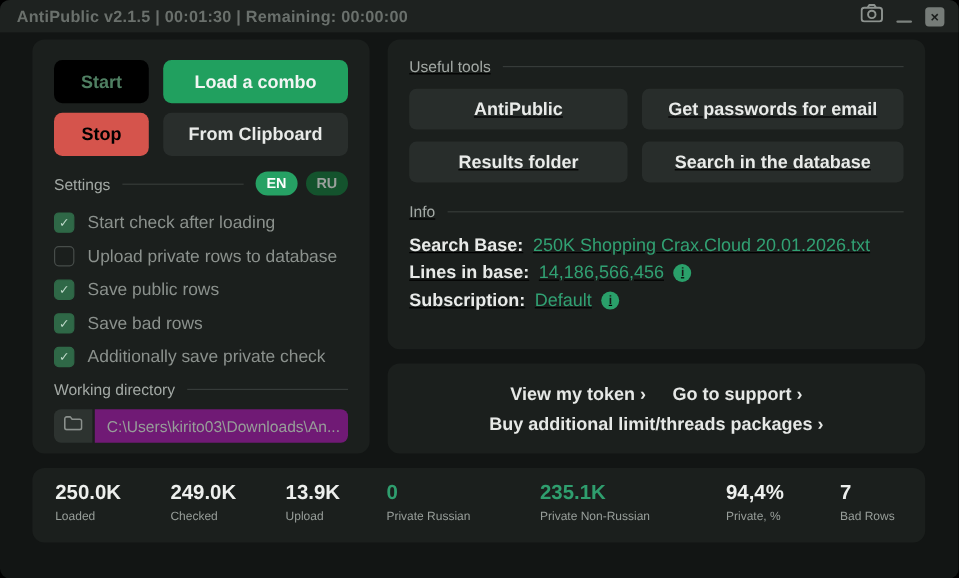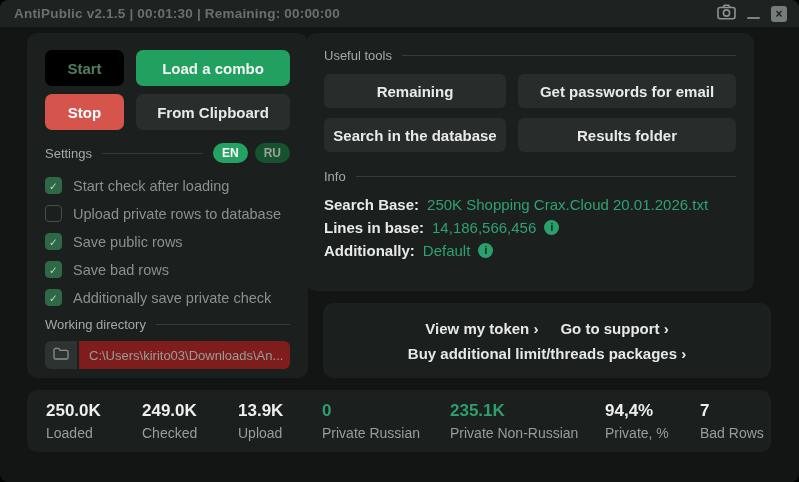--- a/index.html
+++ b/index.html
@@ -18,7 +18,7 @@
   
   .panel{position:absolute;background:#1b1f1d;border-radius:10px;box-sizing:border-box;}
   .panel-left{left:27px;top:33px;width:281px;height:345px;padding:17px 18px;}
-  .panel-tools{left:306px;top:33px;width:448px;height:258px;padding:15px 18px;}
+  .panel-tools{left:323px;top:33px;width:448px;height:258px;padding:15px 18px;text-decoration:underline;}
   .panel-links{left:323px;top:303px;width:448px;height:75px;display:flex;flex-direction:column;
     align-items:center;justify-content:center;gap:8px;}
   .panel-stats{left:27px;top:390px;width:744px;height:62px;}

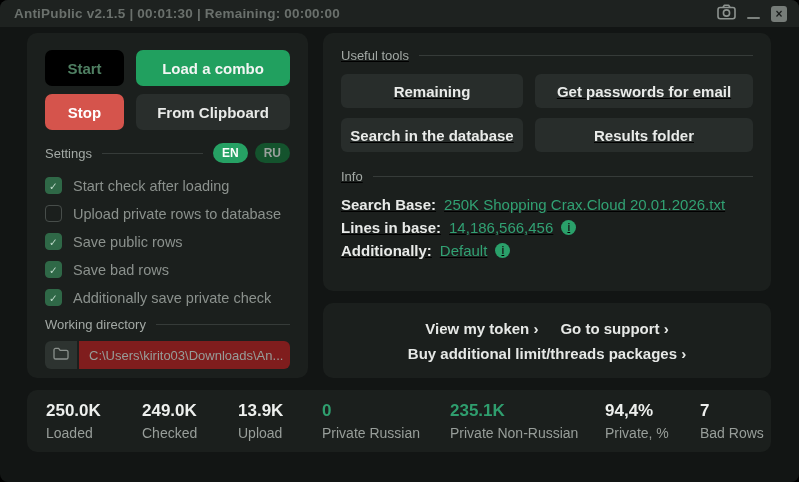--- a/index.html
+++ b/index.html
@@ -161,7 +161,7 @@
       <span class="sec-line"></span>
     </div>
     <div class="tool-grid">
-      <button class="tool-btn">Remaining</button>
+      <button class="tool-btn">AntiPublic</button>
       <button class="tool-btn">Get passwords for email</button>
       <button class="tool-btn">Search in the database</button>
       <button class="tool-btn">Results folder</button>

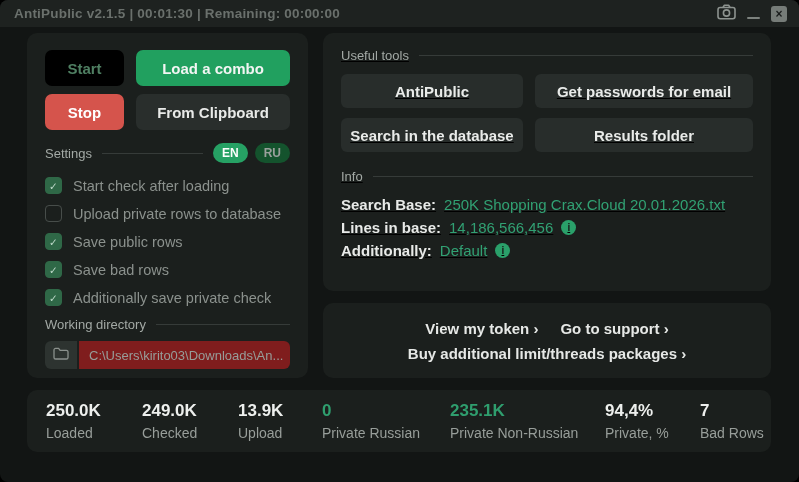--- a/index.html
+++ b/index.html
@@ -29,7 +29,7 @@
     justify-content:center;border:none;font-family:inherit;cursor:pointer;}
   .btn-start{background:#000000;color:#4f7f62;}
   .btn-load{background:#21a05f;color:#f2f5f3;}
-  .btn-stop{background:#d5544c;color:#ffffff;}
+  .btn-stop{background:#d5544c;color:#000000;}
   .btn-dark{background:#292e2c;color:#e8eae8;}
 
   .sec-head{display:flex;align-items:center;gap:10px;color:#a3a9a5;font-size:13px;}

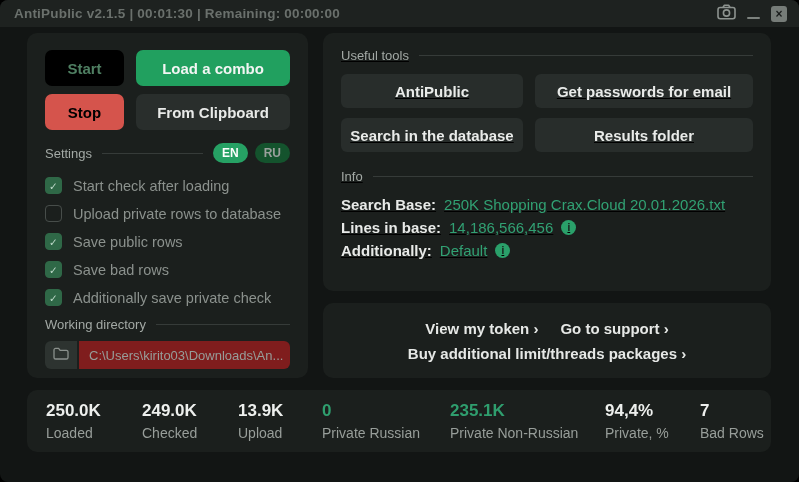--- a/index.html
+++ b/index.html
@@ -163,8 +163,8 @@
     <div class="tool-grid">
       <button class="tool-btn">AntiPublic</button>
       <button class="tool-btn">Get passwords for email</button>
+      <button class="tool-btn">Results folder</button>
       <button class="tool-btn">Search in the database</button>
-      <button class="tool-btn">Results folder</button>
     </div>
 
     <div class="sec-head info-head">

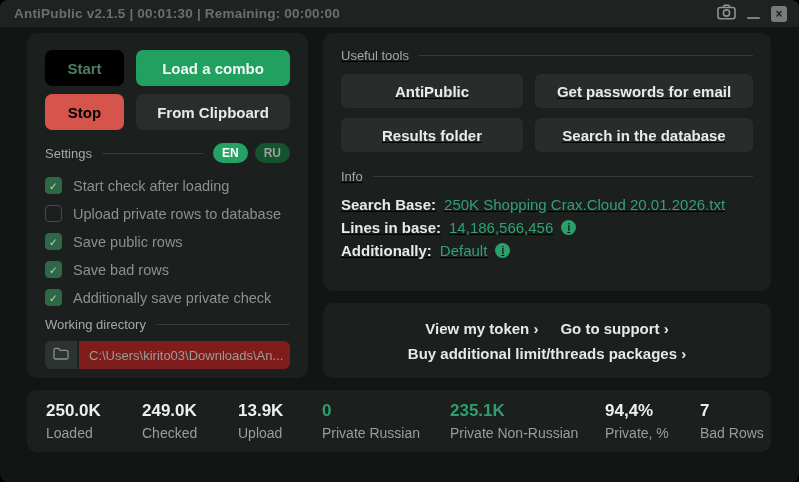--- a/index.html
+++ b/index.html
@@ -182,7 +182,7 @@
         <span class="info-i">i</span>
       </div>
       <div class="info-row">
-        <span class="info-key">Additionally:</span>
+        <span class="info-key">Subscription:</span>
         <span class="info-val">Default</span>
         <span class="info-i">i</span>
       </div>

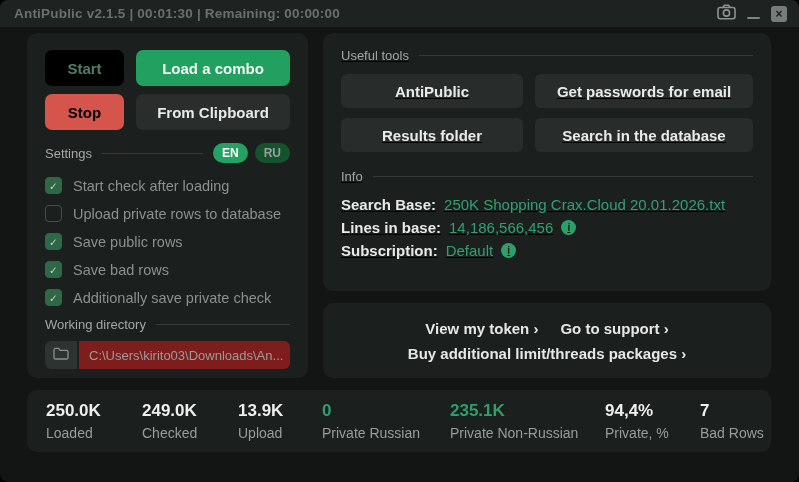--- a/index.html
+++ b/index.html
@@ -50,7 +50,7 @@
   .wd-row{display:flex;margin-top:9px;height:28px;}
   .wd-folder{width:32px;background:#2d3330;border-radius:6px 0 0 6px;display:flex;align-items:center;
     justify-content:center;margin-right:2px;cursor:pointer;}
-  .wd-path{flex:1;background:#7f1d1d;border-radius:0 6px 6px 0;color:#979d99;font-size:13px;
+  .wd-path{flex:1;background:#701a75;border-radius:0 6px 6px 0;color:#979d99;font-size:13px;
     display:flex;align-items:center;padding:0 10px;white-space:nowrap;overflow:hidden;min-width:0;}
 
   

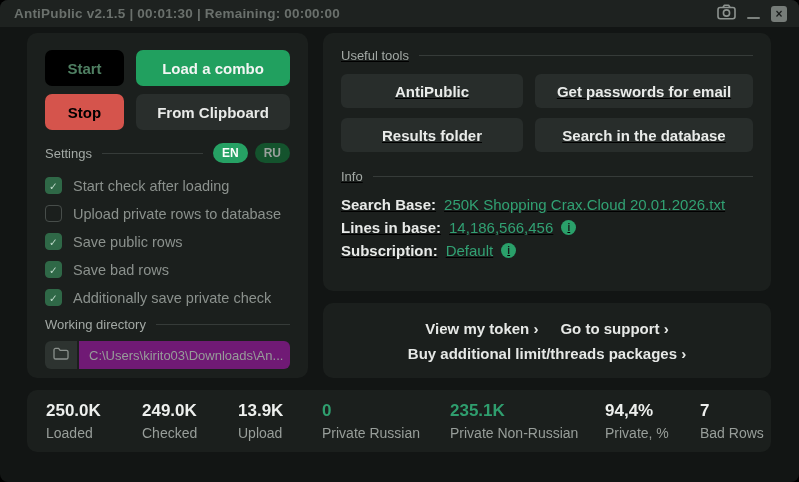--- a/index.html
+++ b/index.html
@@ -73,7 +73,7 @@
   .stat{position:absolute;top:11px;}
   .stat-value{font-size:17px;font-weight:700;color:#edefed;margin-bottom:4px;}
   .stat-value.green{color:#2f9e6e;}
-  .stat-label{font-size:14px;color:#989e9a;}
+  .stat-label{font-size:10px;color:#989e9a;}
   .stat-0{left:19px;}.stat-1{left:115px;}.stat-2{left:211px;}.stat-3{left:295px;}
   .stat-4{left:423px;}.stat-5{left:578px;}.stat-6{left:673px;}
 </style>

